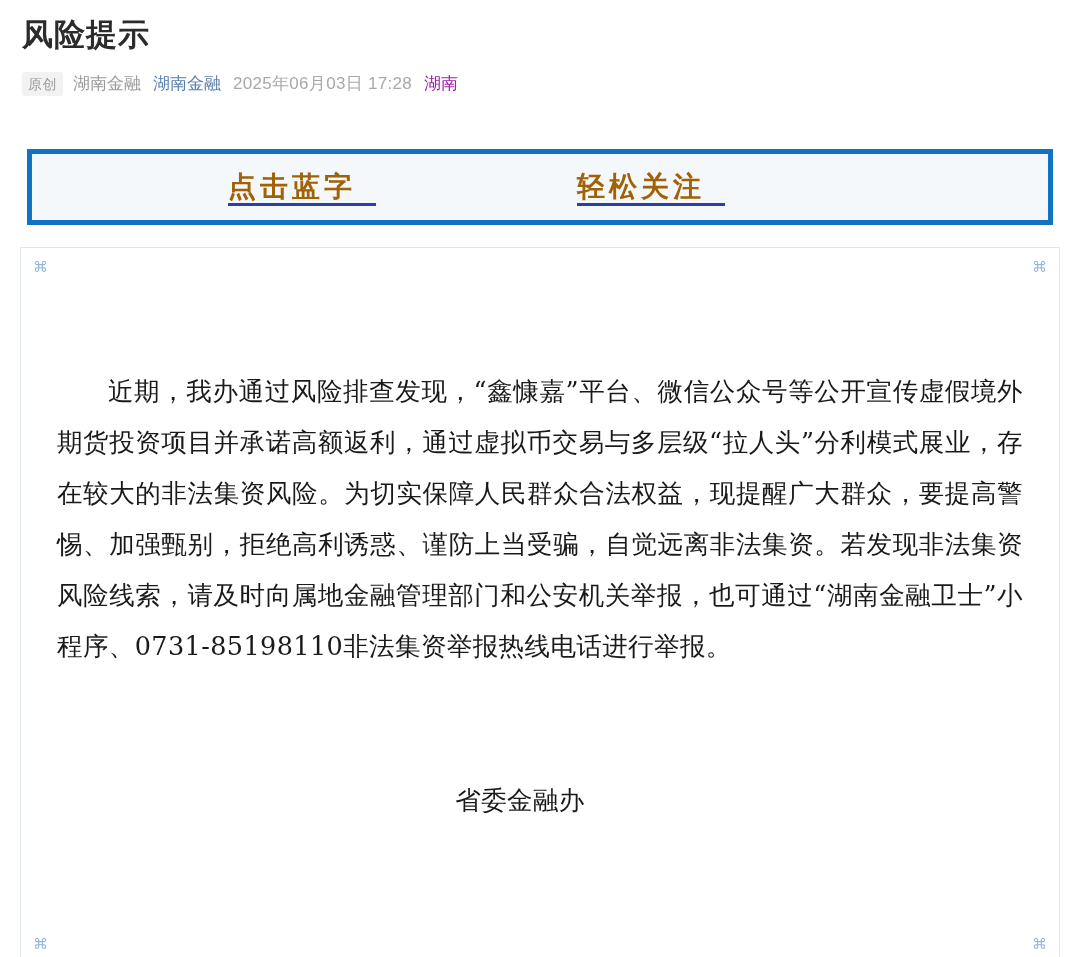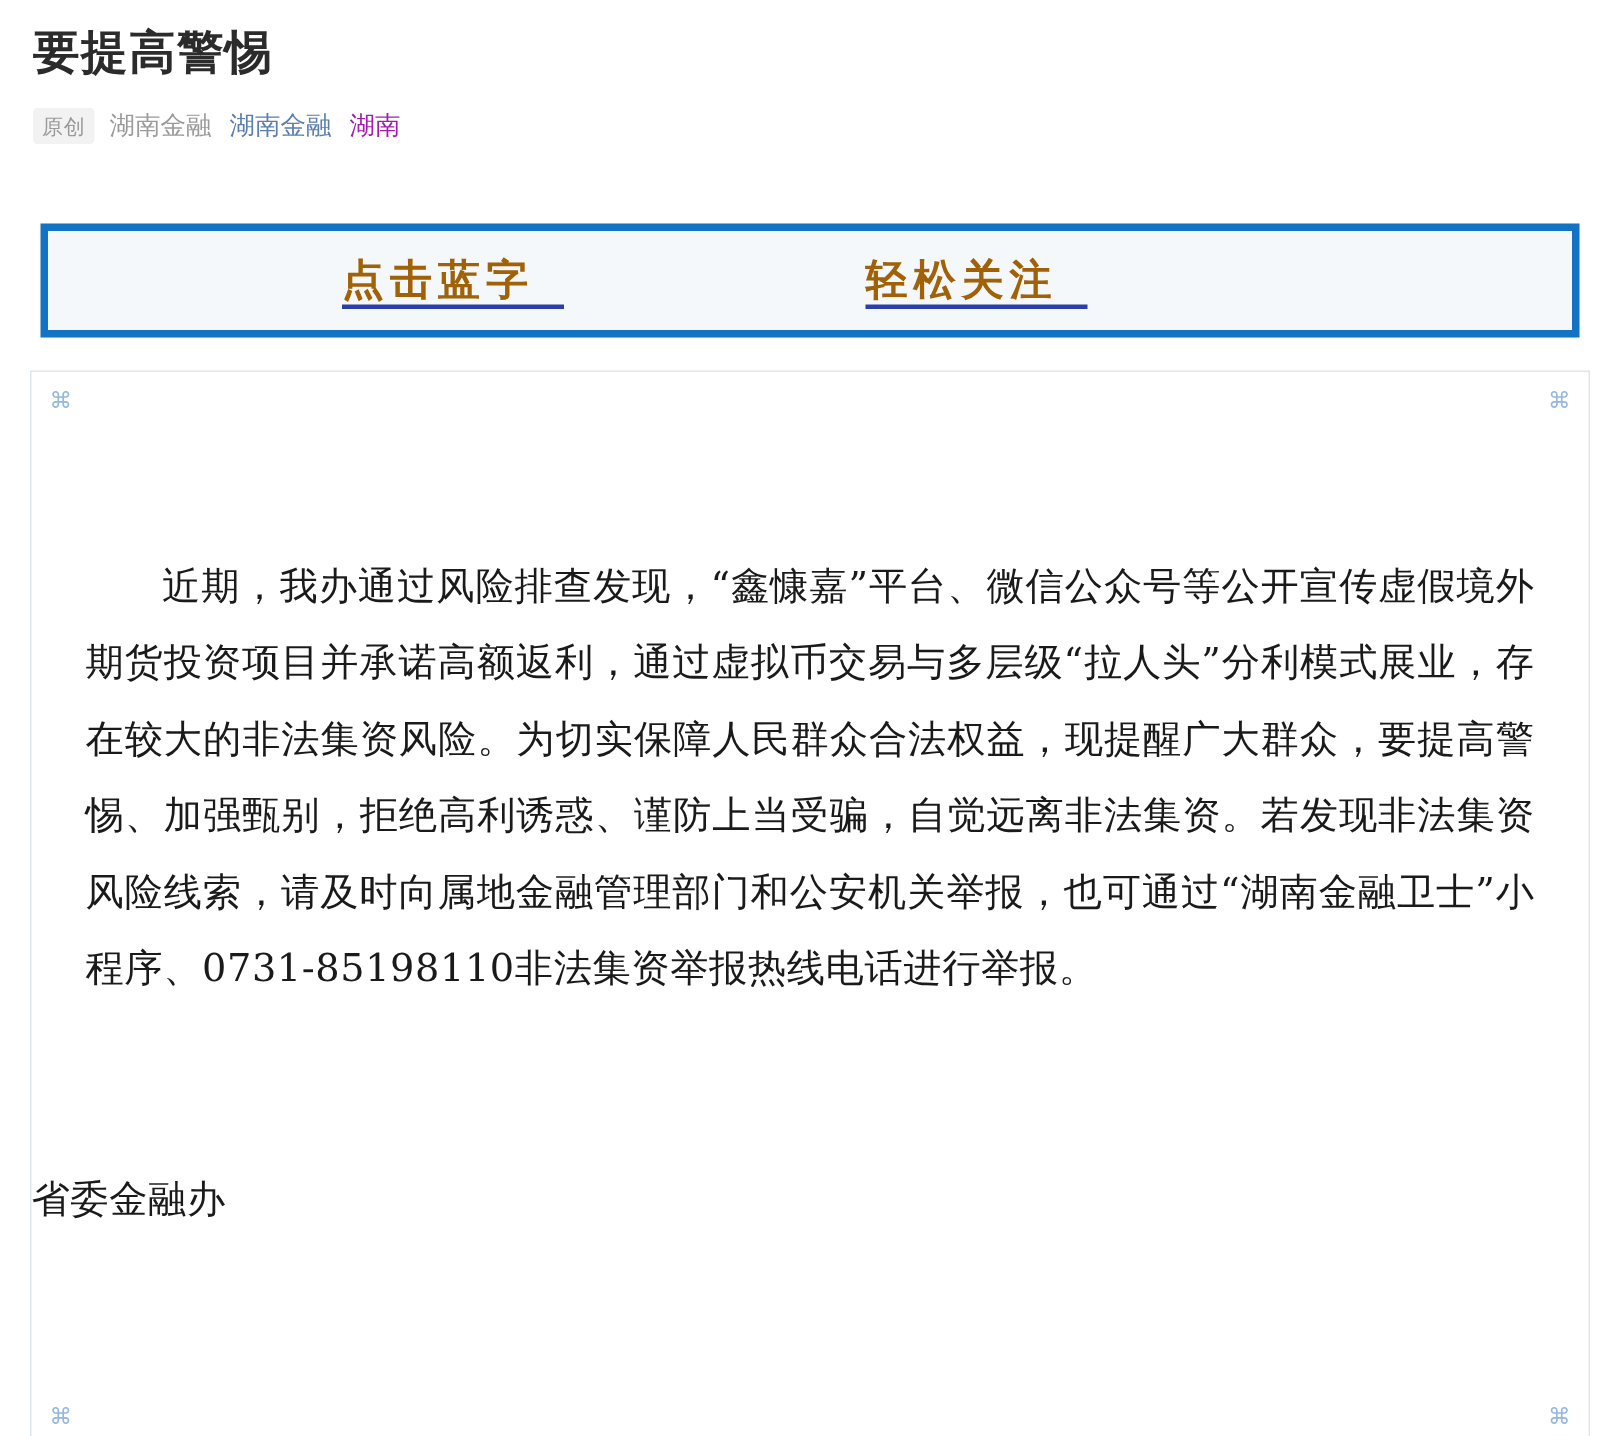--- a/index.html
+++ b/index.html
@@ -155,7 +155,7 @@
 
 <div class="page">
 
-  <h1 class="article-title">要提高警惕</h1>
+  <h1 class="article-title">风险提示</h1>
 
   <div class="meta-row">
     <span class="meta-badge">原创</span>

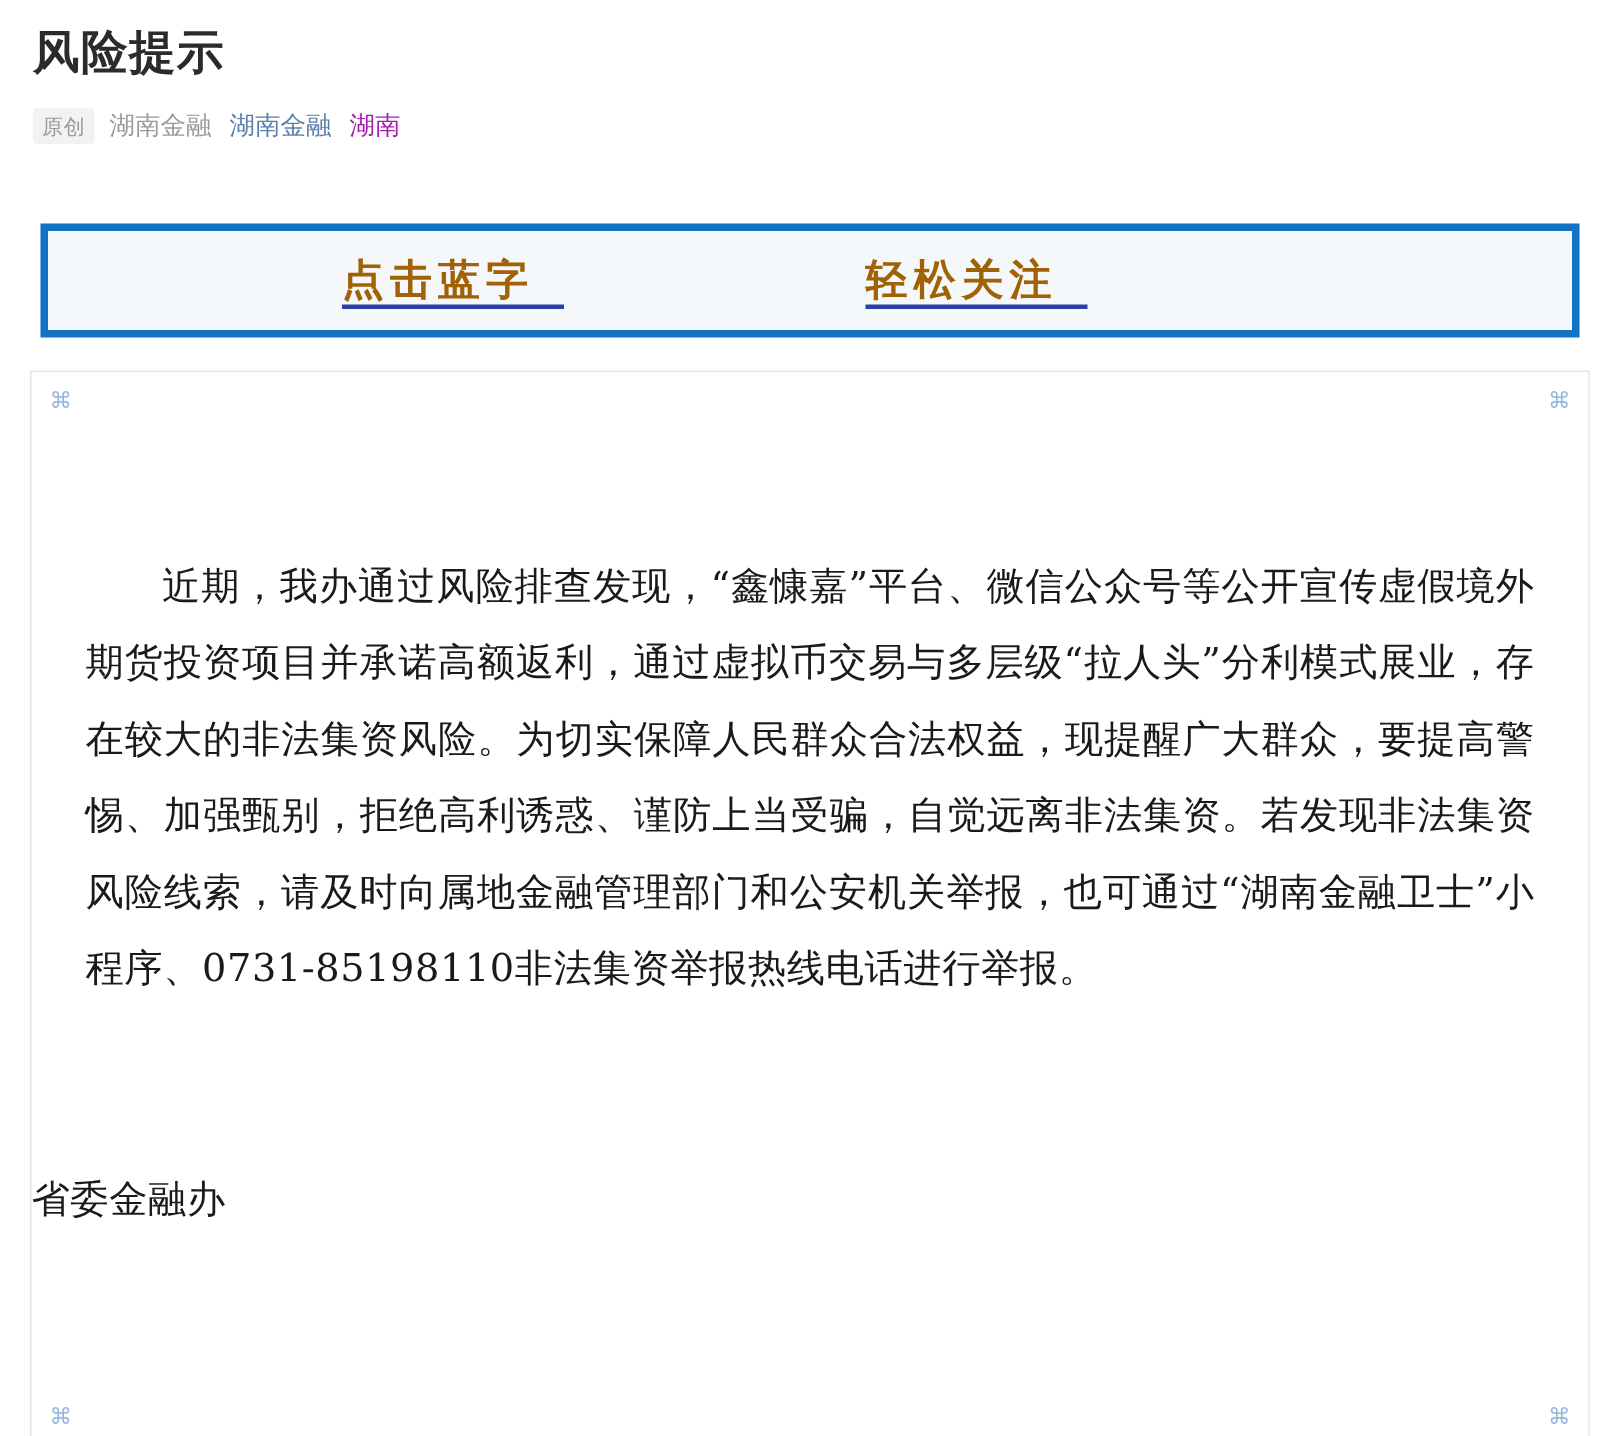--- a/index.html
+++ b/index.html
@@ -161,6 +161,7 @@
     <span class="meta-badge">原创</span>
     <span class="meta-account">湖南金融</span>
     <span class="meta-link">湖南金融</span>
+    <span class="meta-date">2025年06月03日 17:28</span>
     <span class="meta-location">湖南</span>
   </div>
 

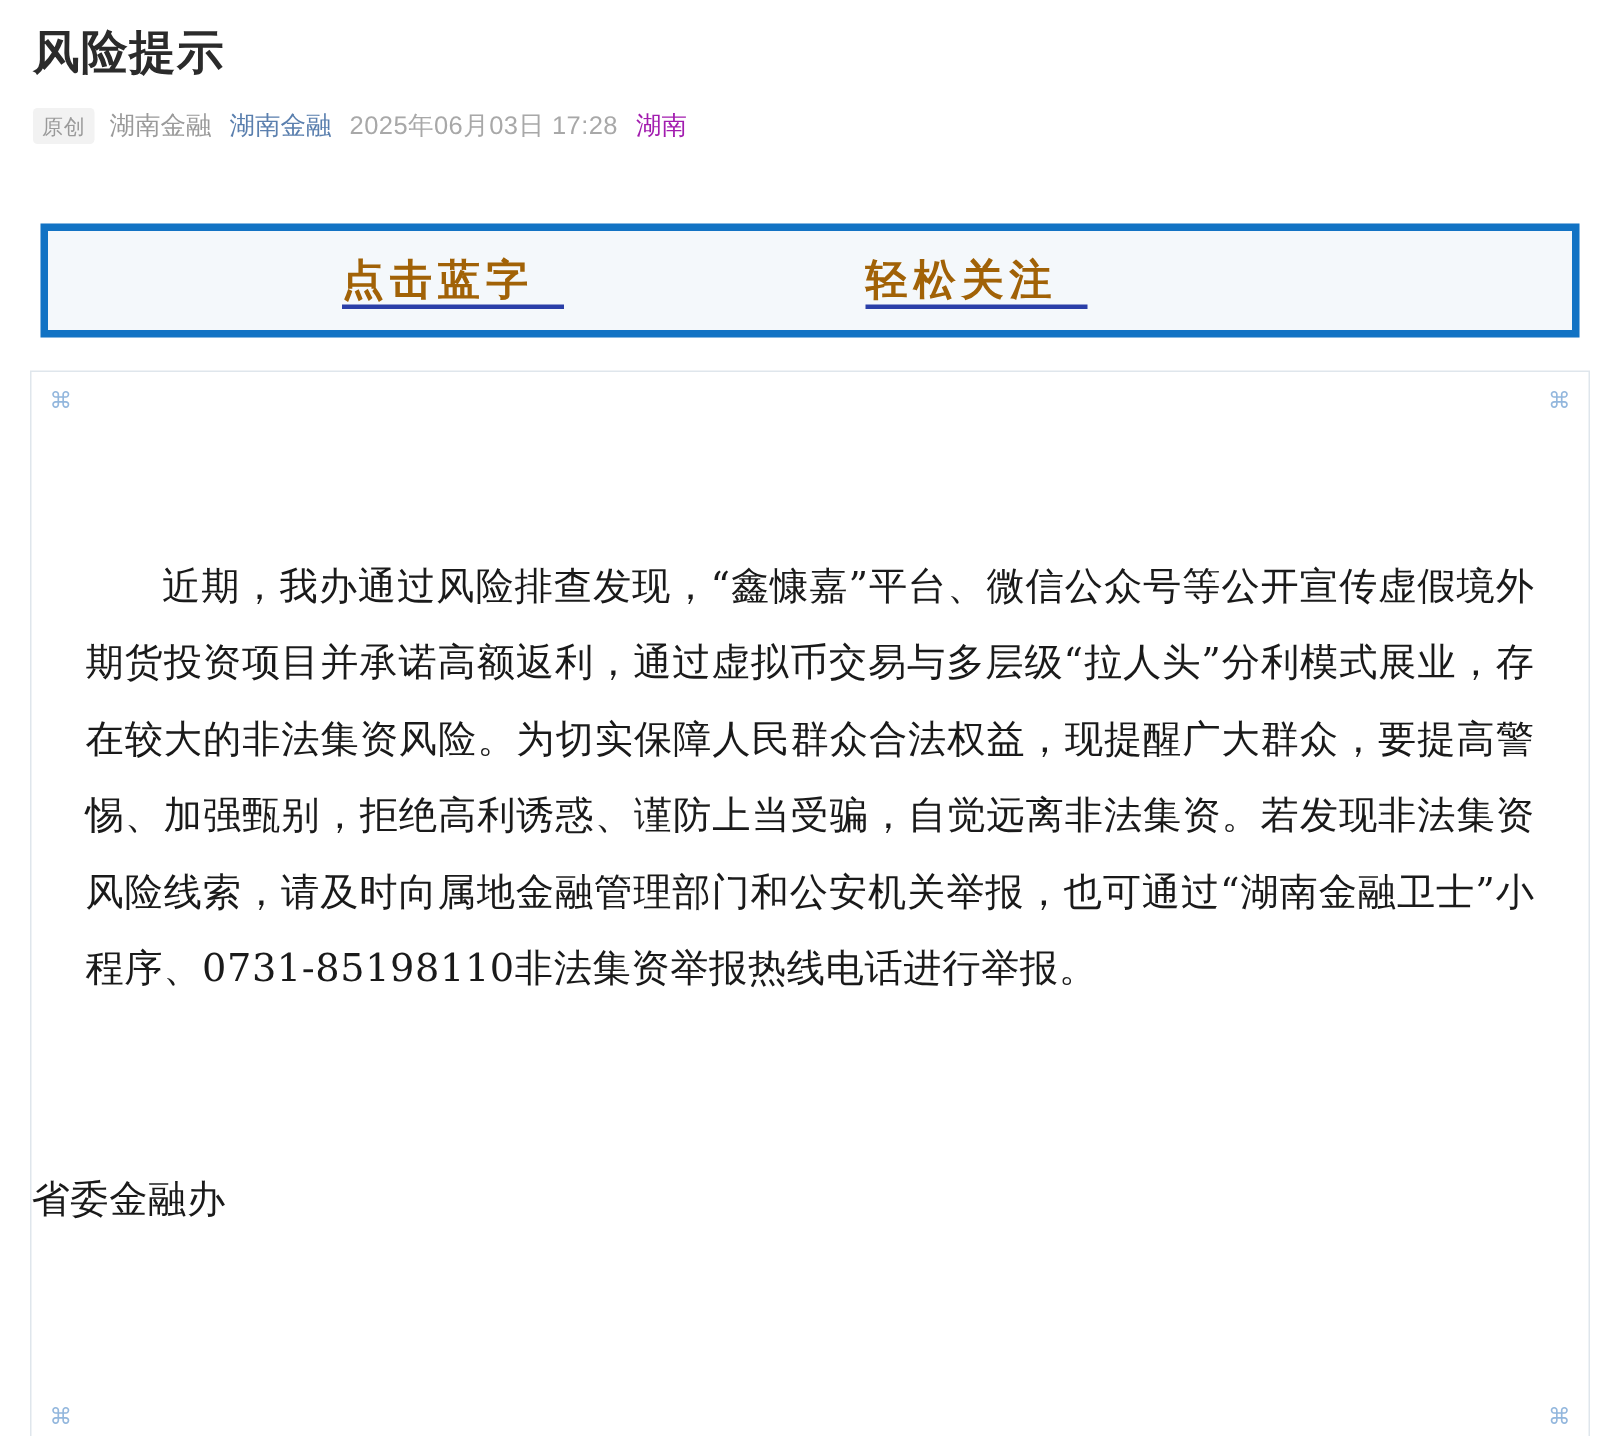--- a/index.html
+++ b/index.html
@@ -141,7 +141,7 @@
     font-size: 25.5px;
     line-height: 51px;
     color: #1a1a1a;
-    text-align: left;
+    text-align: center;
     padding: 78px 40px 0 0;
     letter-spacing: 0.4px;
   }

